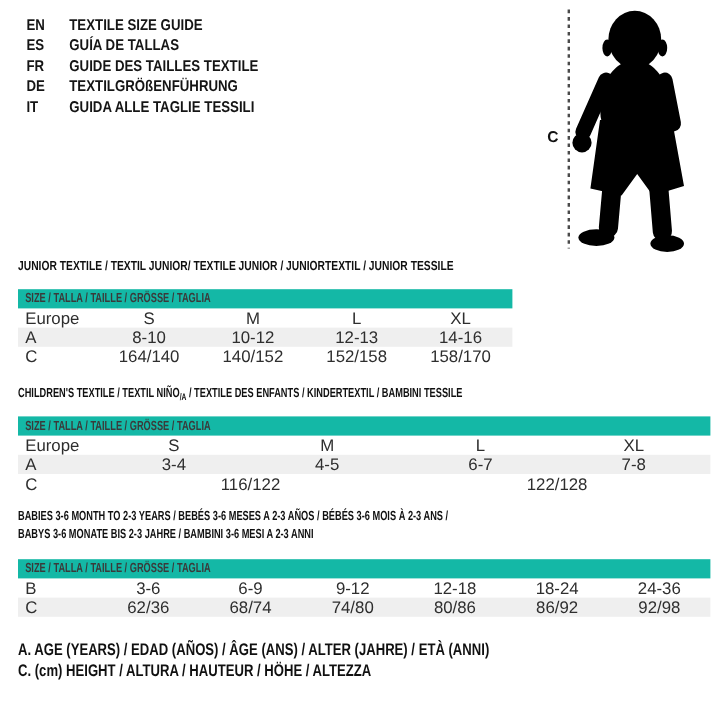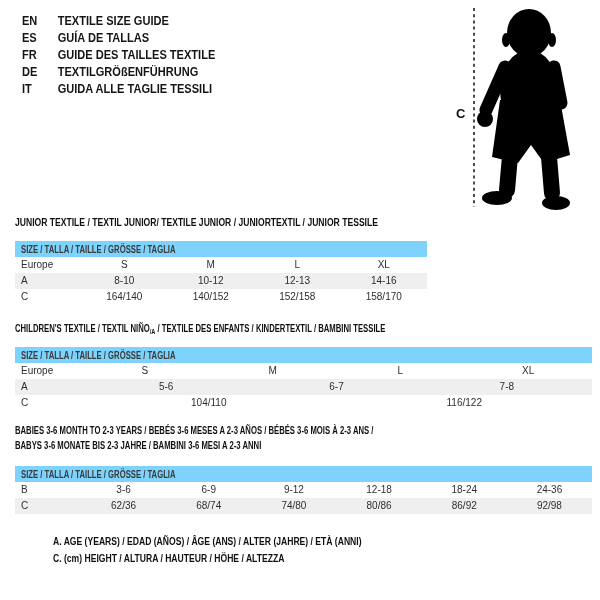--- a/index.html
+++ b/index.html
@@ -30,7 +30,7 @@
   .t1{top:241px;width:412px;}
   .t2{top:347px;width:577px;}
   .t3{top:466px;width:577px;}
-  .thead{height:16px;line-height:16px;background:#7dd3fc;color:#3a3a3a;
+  .thead{height:16px;line-height:16px;background:#14b8a6;color:#3a3a3a;
          font-size:11px;font-weight:bold;padding-left:6px;box-sizing:border-box;}
   .trow{display:flex;height:16px;line-height:16px;font-size:10px;color:#2e2e2e;justify-content:center;}
   .trow.stripe{background:#efefef;}

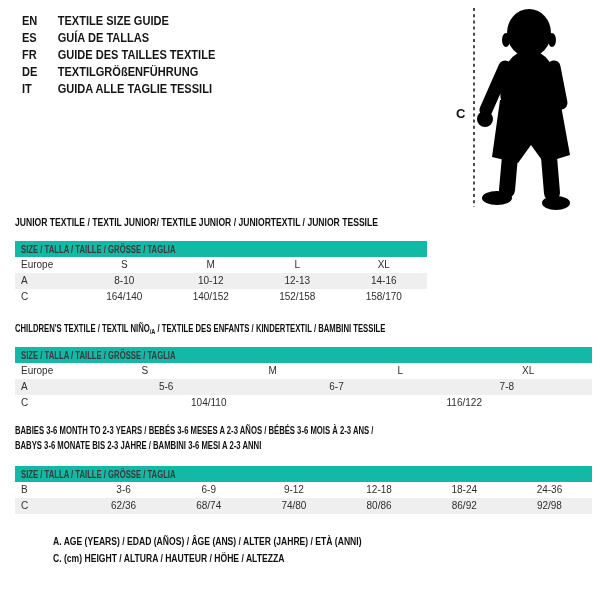--- a/index.html
+++ b/index.html
@@ -32,7 +32,7 @@
   .t3{top:466px;width:577px;}
   .thead{height:16px;line-height:16px;background:#14b8a6;color:#3a3a3a;
          font-size:11px;font-weight:bold;padding-left:6px;box-sizing:border-box;}
-  .trow{display:flex;height:16px;line-height:16px;font-size:10px;color:#2e2e2e;justify-content:center;}
+  .trow{display:flex;height:16px;line-height:16px;font-size:14px;color:#2e2e2e;}
   .trow.stripe{background:#efefef;}
   .tlabel{width:66px;padding-left:6px;box-sizing:border-box;}
   .tcell{flex:1;text-align:center;}

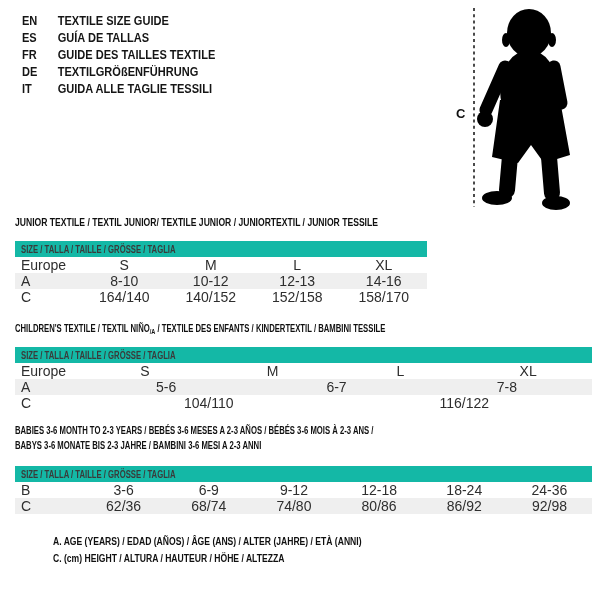--- a/index.html
+++ b/index.html
@@ -134,6 +134,7 @@
   </div>
   <div class="trow stripe">
     <div class="tlabel">A</div>
+    <div class="tcell">3-4</div>
     <div class="tcell">5-6</div>
     <div class="tcell">6-7</div>
     <div class="tcell">7-8</div>

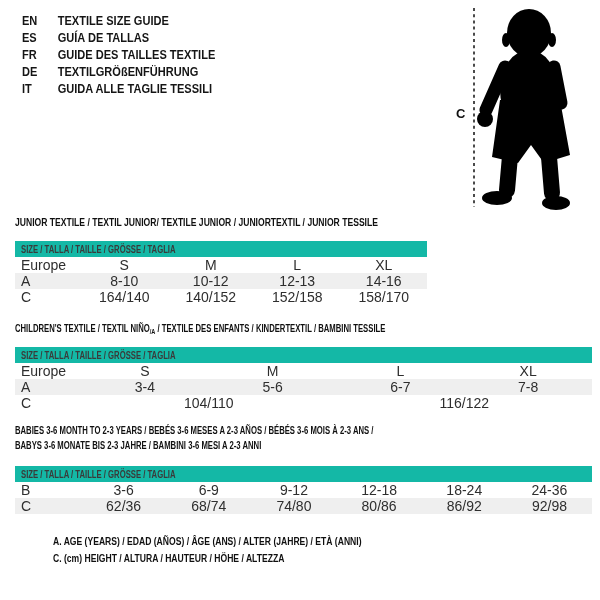--- a/index.html
+++ b/index.html
@@ -135,6 +135,7 @@
   <div class="trow stripe">
     <div class="tlabel">A</div>
     <div class="tcell">3-4</div>
+    <div class="tcell">4-5</div>
     <div class="tcell">5-6</div>
     <div class="tcell">6-7</div>
     <div class="tcell">7-8</div>

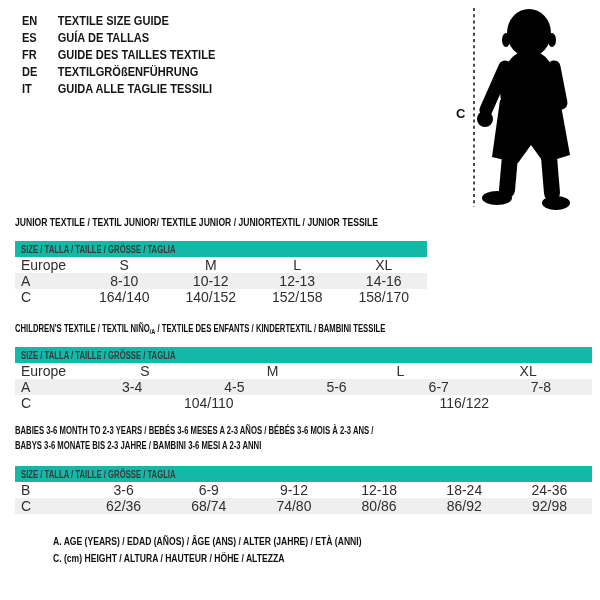--- a/index.html
+++ b/index.html
@@ -136,7 +136,6 @@
     <div class="tlabel">A</div>
     <div class="tcell">3-4</div>
     <div class="tcell">4-5</div>
-    <div class="tcell">5-6</div>
     <div class="tcell">6-7</div>
     <div class="tcell">7-8</div>
   </div>

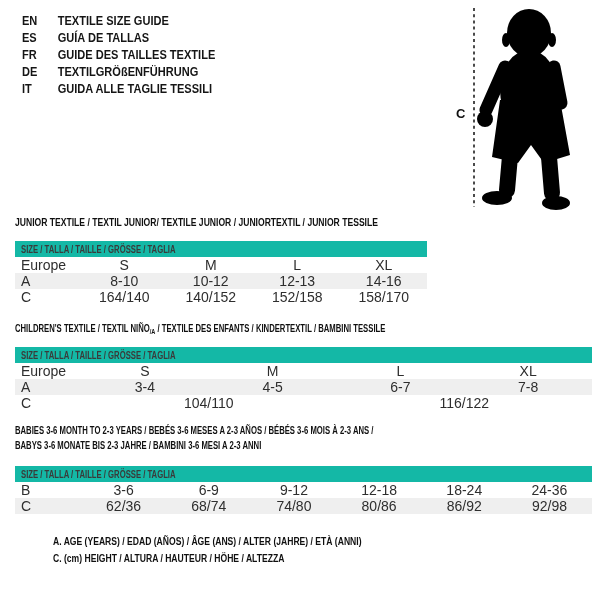--- a/index.html
+++ b/index.html
@@ -141,7 +141,6 @@
   </div>
   <div class="trow">
     <div class="tlabel">C</div>
-    <div class="tcell">104/110</div>
     <div class="tcell">116/122</div>
   </div>
 </div>

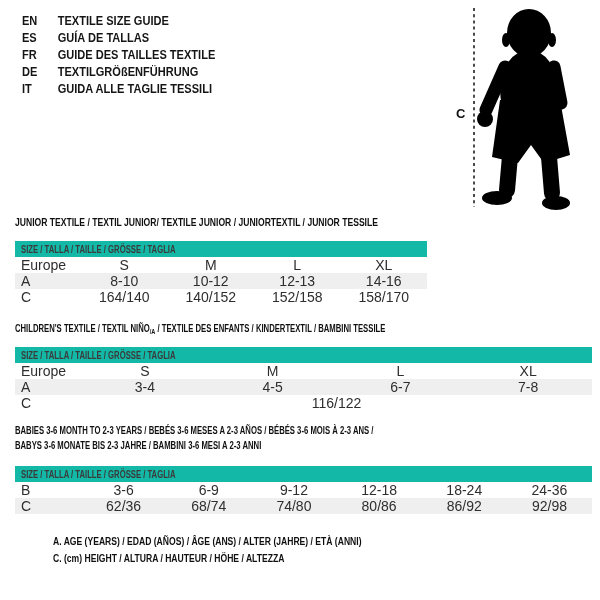--- a/index.html
+++ b/index.html
@@ -142,6 +142,7 @@
   <div class="trow">
     <div class="tlabel">C</div>
     <div class="tcell">116/122</div>
+    <div class="tcell">122/128</div>
   </div>
 </div>
 

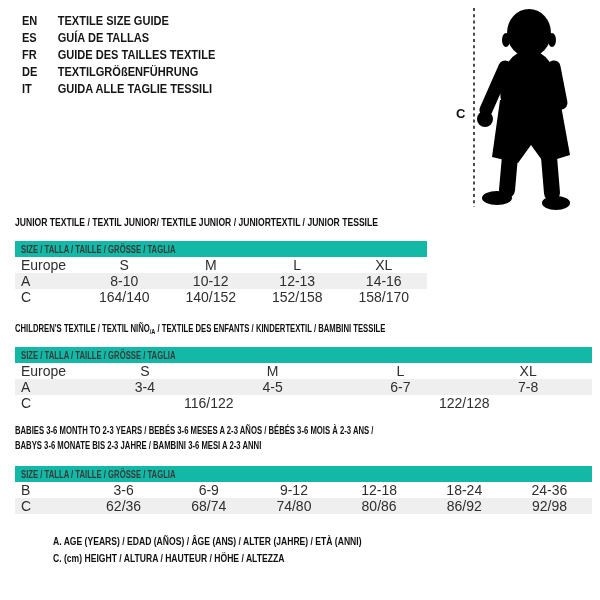--- a/index.html
+++ b/index.html
@@ -39,7 +39,7 @@
 
   
   .notes{position:absolute;left:15px;top:533px;}
-  .note-line{height:17px;line-height:17px;font-size:11px;font-weight:bold;color:#101010;white-space:nowrap;margin-left:38px;}
+  .note-line{height:17px;line-height:17px;font-size:14px;font-weight:bold;color:#101010;white-space:nowrap;}
 </style>
 </head>
 <body>

